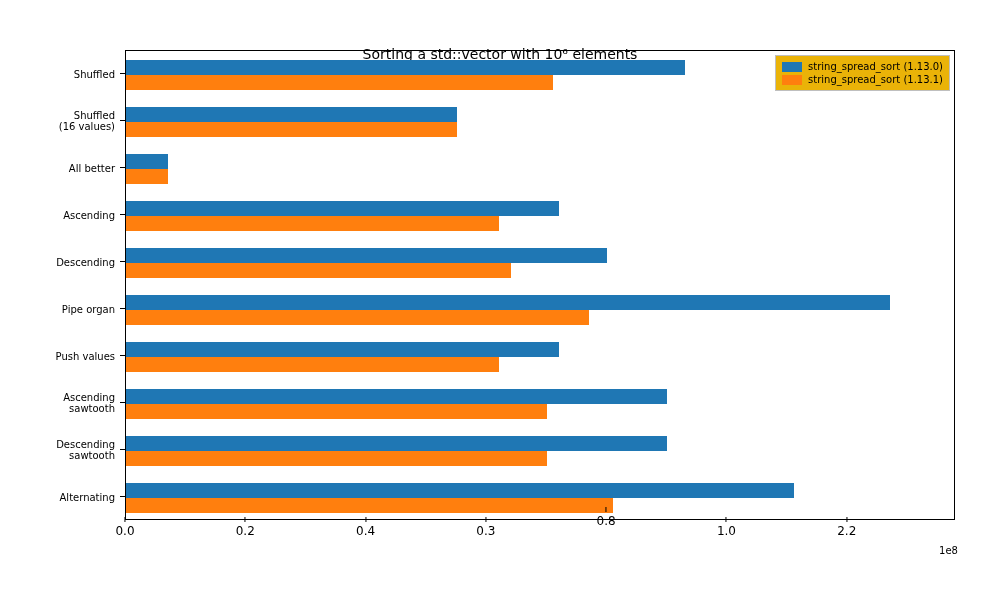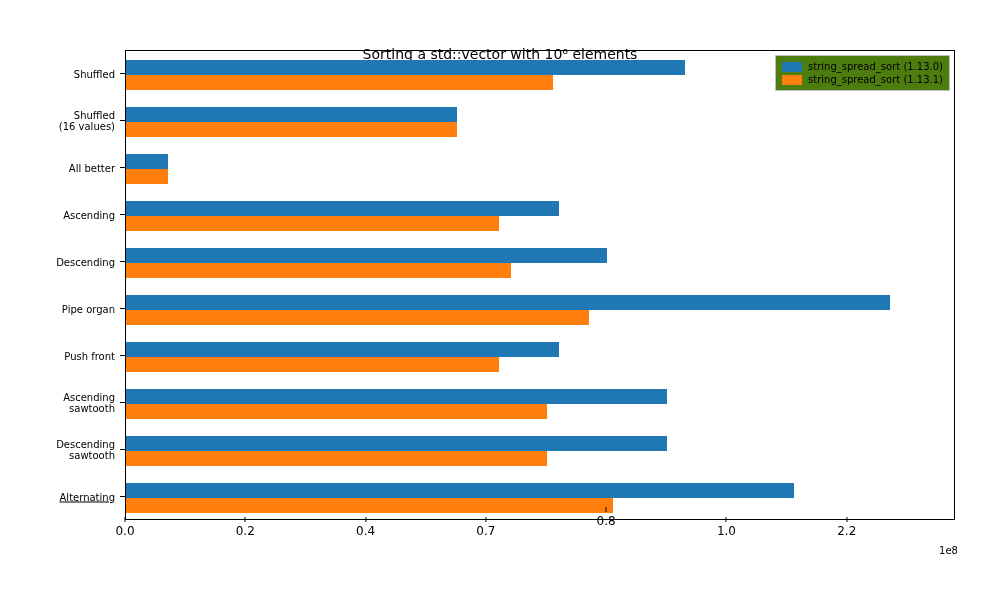--- a/index.html
+++ b/index.html
@@ -83,7 +83,7 @@
     position: absolute;
     top: 4px;
     right: 4px;
-    background: #4d7c0f;
+    background: #eab308;
     border: 1px solid #bfbfbf;
     padding: 4px 6px;
     font-size: 10px;

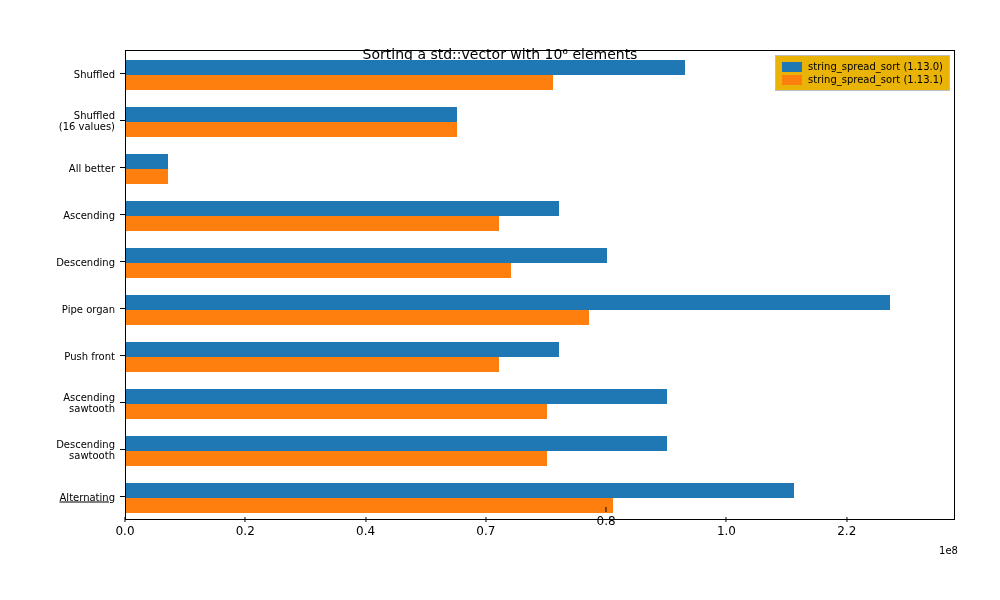--- a/index.html
+++ b/index.html
@@ -186,7 +186,7 @@
       <div style="position: absolute; left: 120px; top: 261px; width: 5px; height: 1px; background: rgb(0, 0, 0);"></div>
       <div class="y-tick-label" style="top: 308.5px;">Pipe organ</div>
       <div style="position: absolute; left: 120px; top: 308px; width: 5px; height: 1px; background: rgb(0, 0, 0);"></div>
-      <div class="y-tick-label" style="top: 355.5px;">Push front</div>
+      <div class="y-tick-label" style="top: 355.5px;">Push values</div>
       <div style="position: absolute; left: 120px; top: 355px; width: 5px; height: 1px; background: rgb(0, 0, 0);"></div>
       <div class="y-tick-label" style="top: 402.5px;">Ascending
 sawtooth</div>

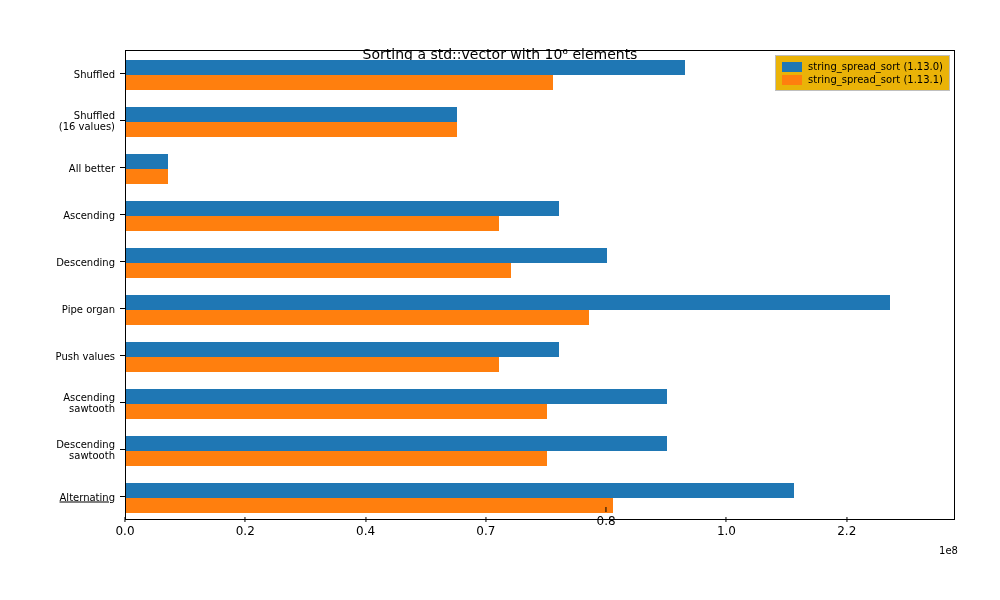--- a/index.html
+++ b/index.html
@@ -194,7 +194,7 @@
       <div class="y-tick-label" style="top: 449.5px;">Descending
 sawtooth</div>
       <div style="position: absolute; left: 120px; top: 449px; width: 5px; height: 1px; background: rgb(0, 0, 0);"></div>
-      <div class="y-tick-label" style="top: 496.5px; text-decoration: underline;">Alternating</div>
+      <div class="y-tick-label" style="top: 496.5px;">Alternating</div>
       <div style="position: absolute; left: 120px; top: 496px; width: 5px; height: 1px; background: rgb(0, 0, 0);"></div>
     </div>
 

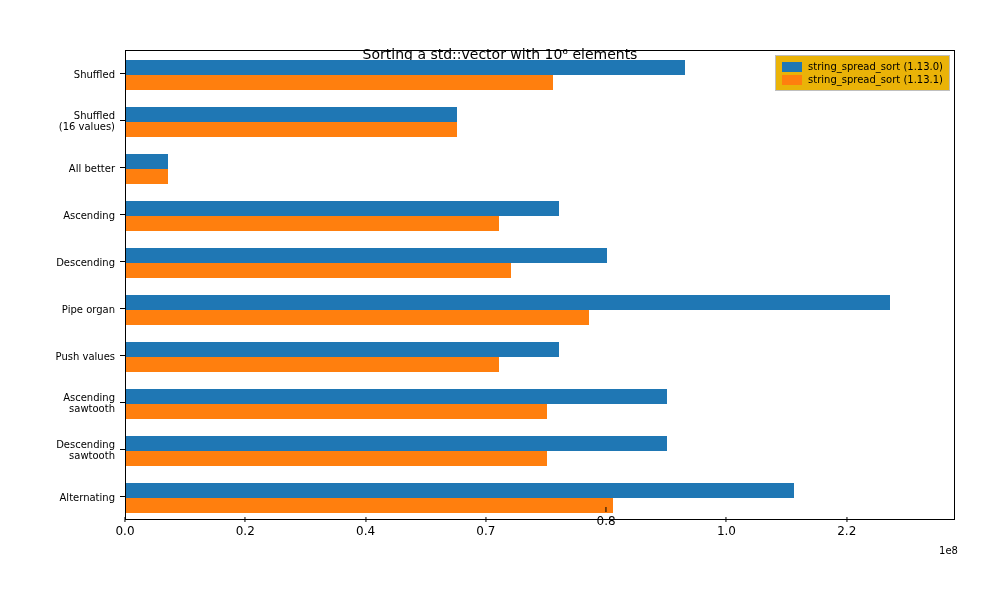--- a/index.html
+++ b/index.html
@@ -157,7 +157,7 @@
       </div>
       <div class="x-tick" style="left: 485.87px; bottom: 62px;">
         <div class="tickmark"></div>
-        <div>0.7</div>
+        <div>0.3</div>
       </div>
       <div class="x-tick" style="left: 606.159px; bottom: 72px;">
         <div class="tickmark"></div>

